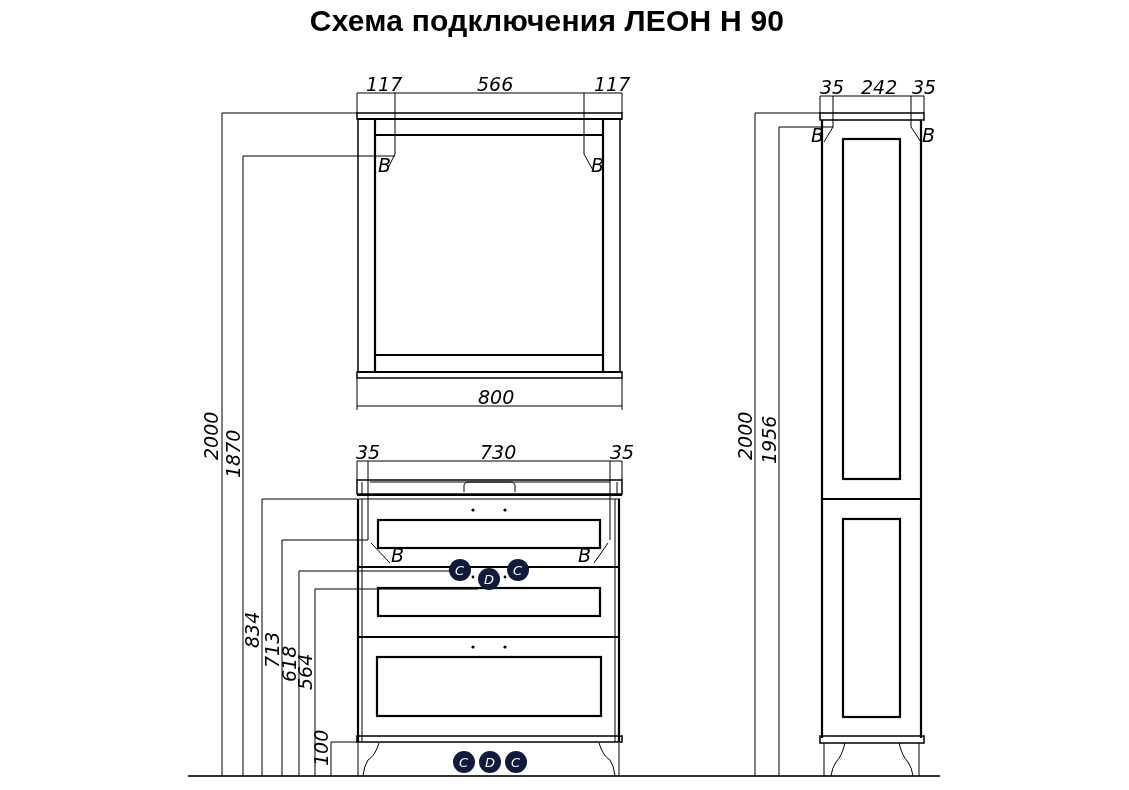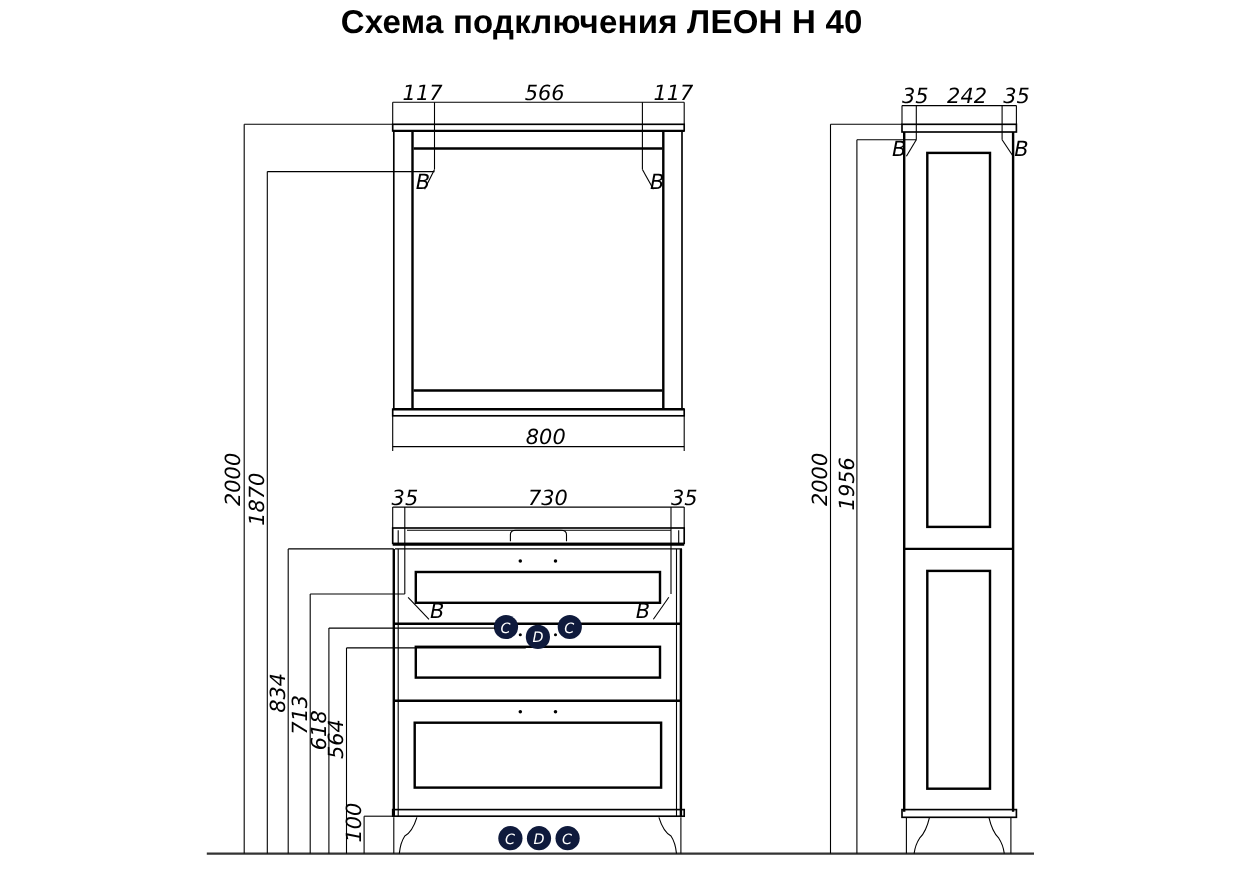--- a/index.html
+++ b/index.html
@@ -21,7 +21,7 @@
 </head>
 <body>
 
-<div class="title">Схема подключения ЛЕОН Н 40</div>
+<div class="title">Схема подключения ЛЕОН Н 90</div>
 
 <svg id="drawing" width="1129" height="790" viewBox="0 0 1129 790">
 

